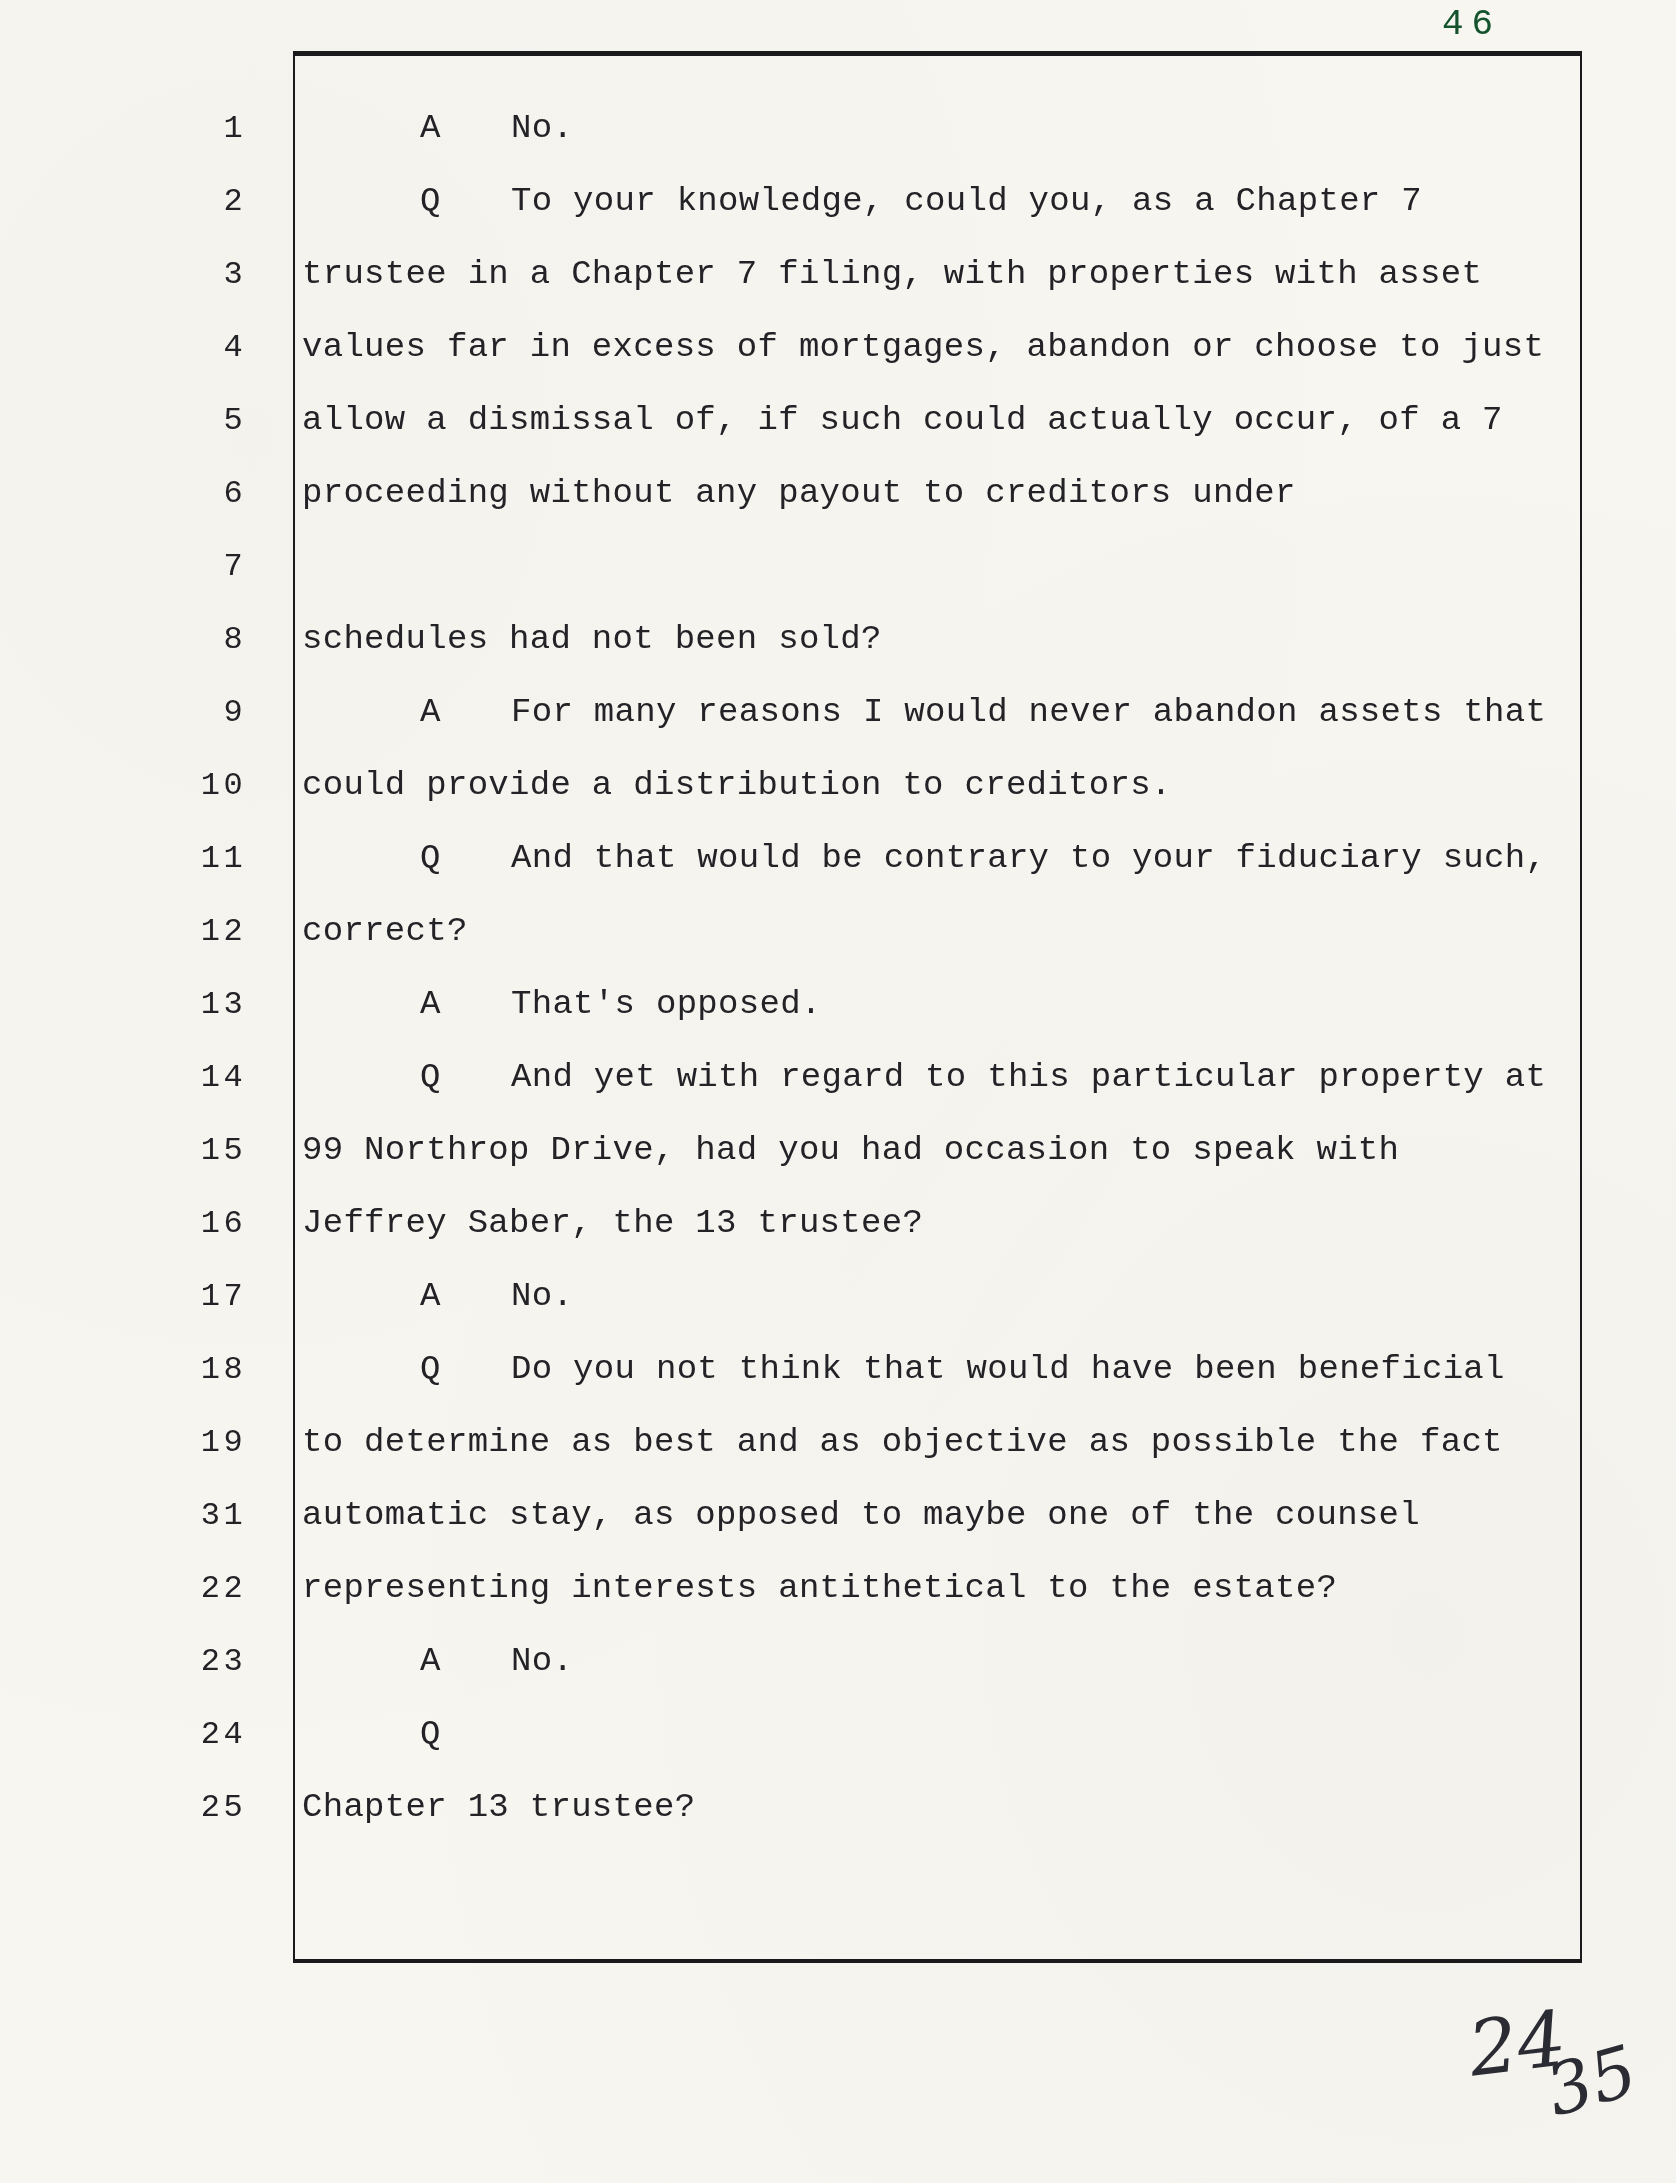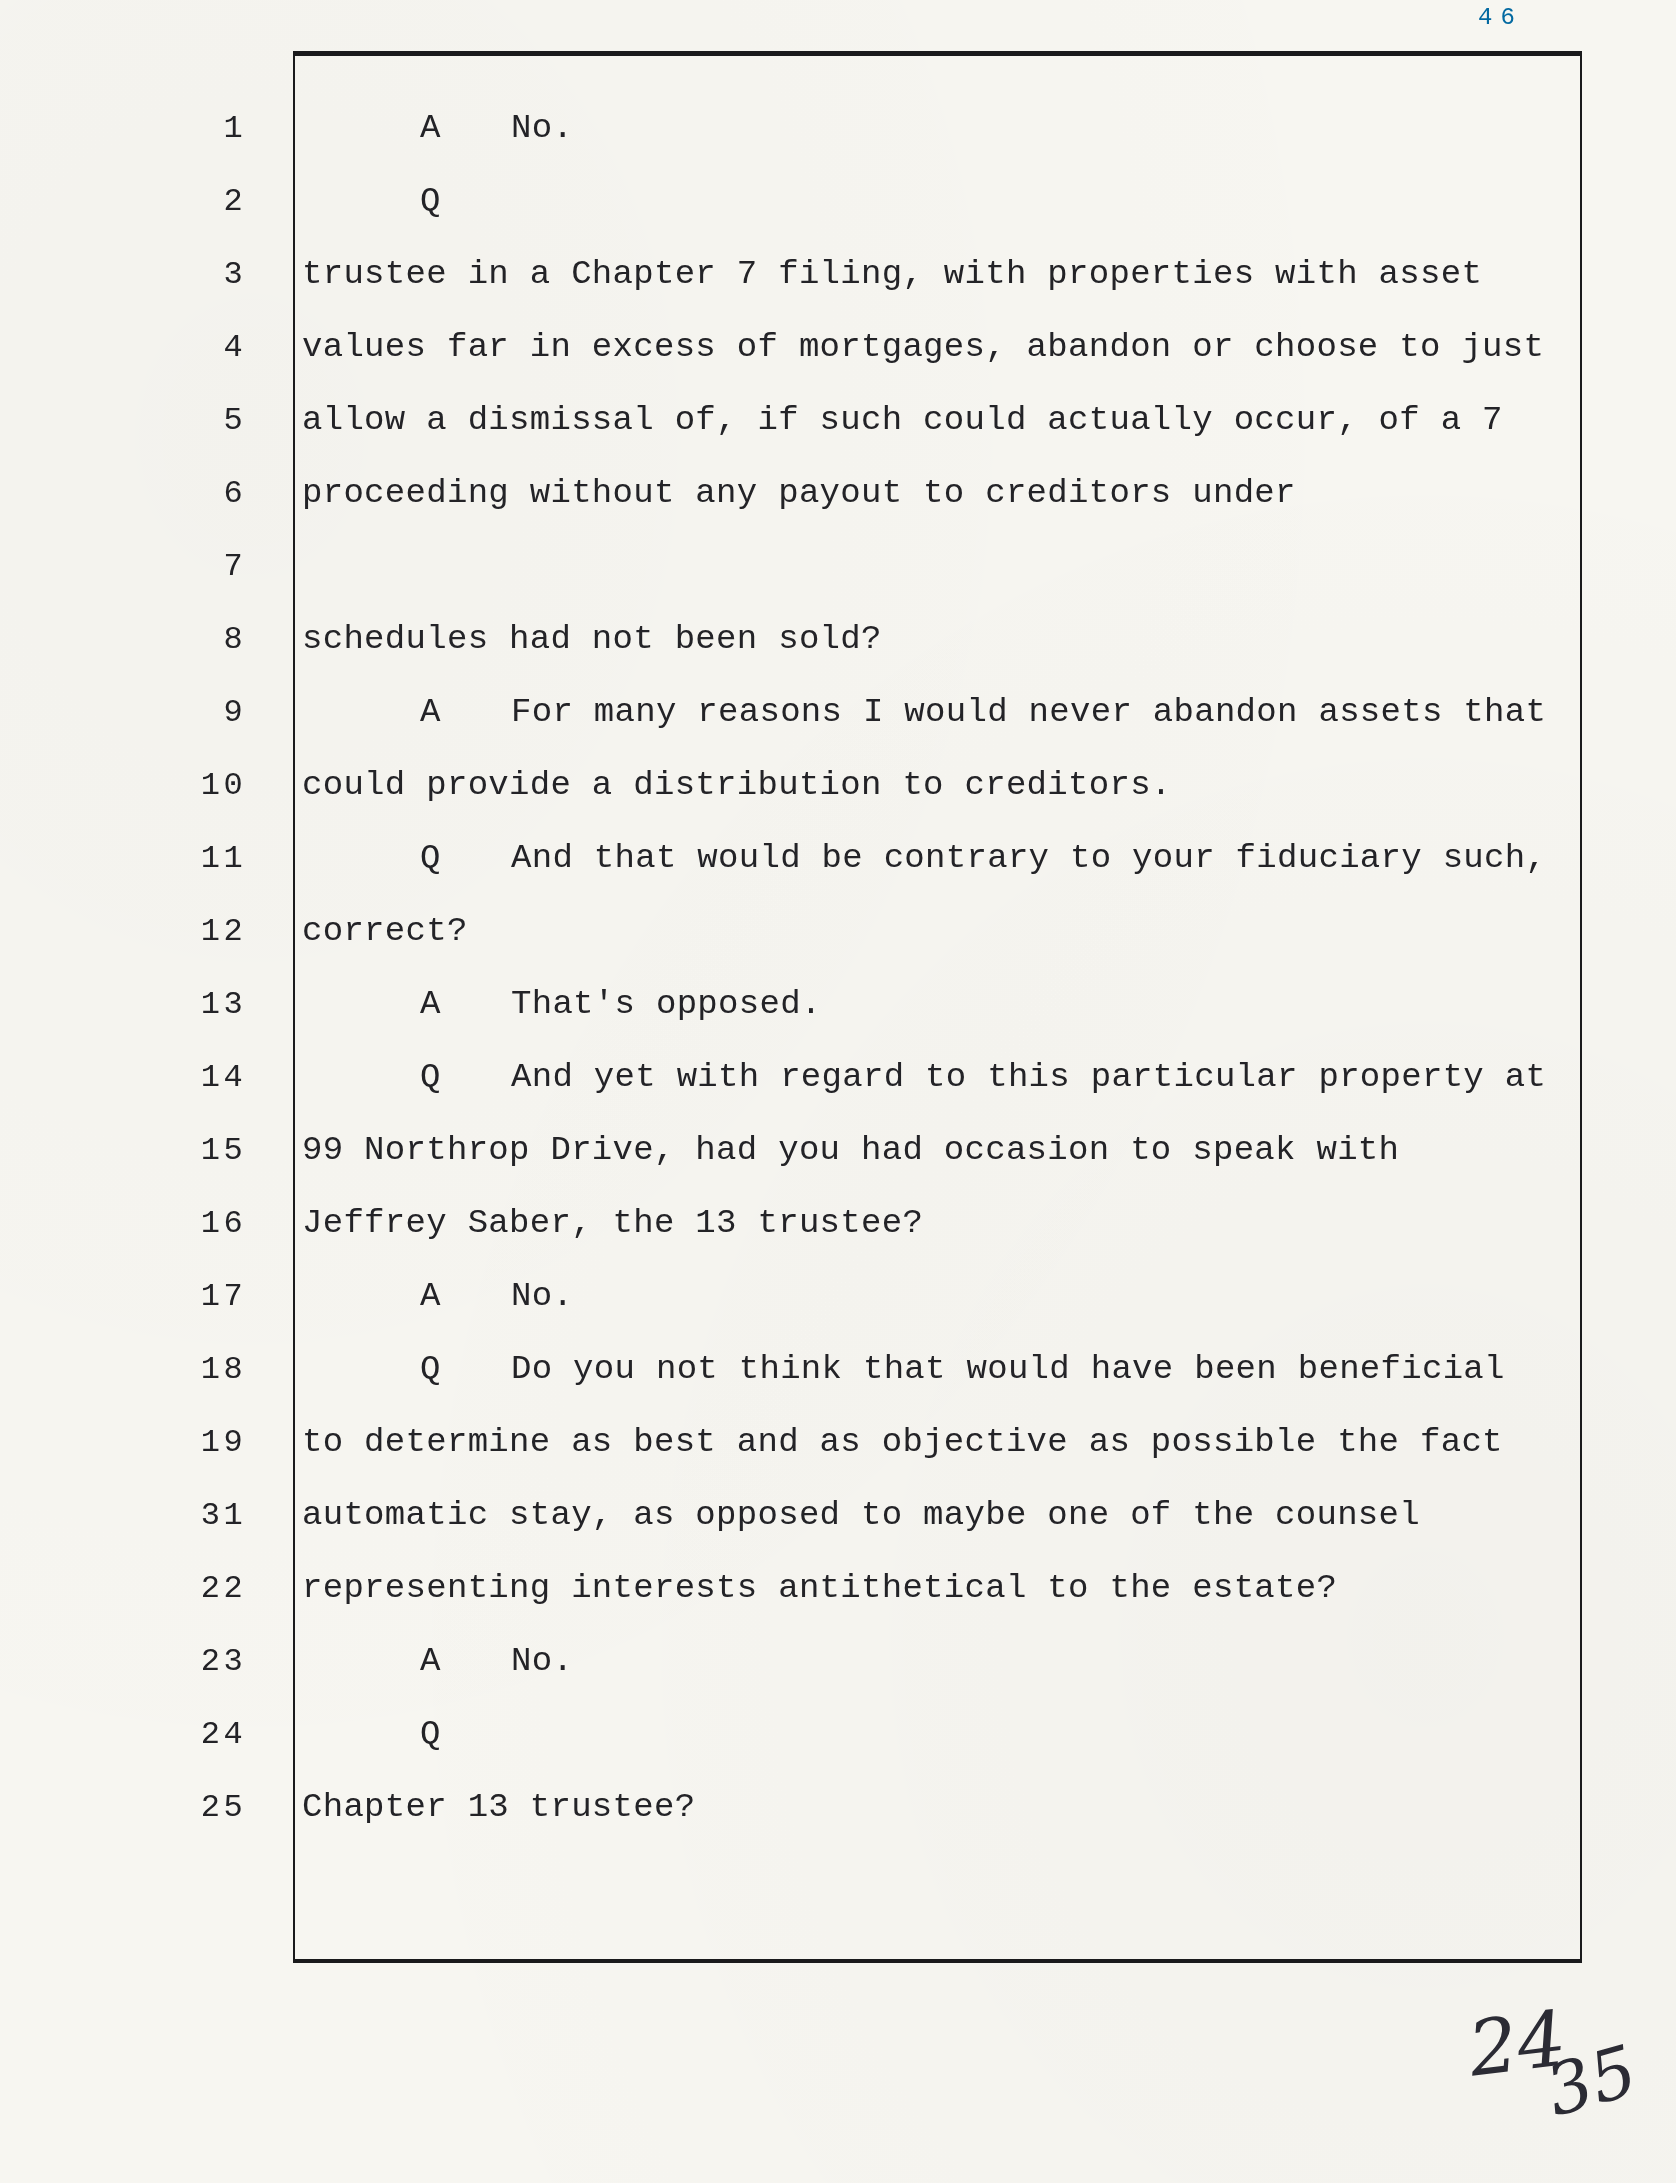--- a/index.html
+++ b/index.html
@@ -27,10 +27,10 @@
   .page-number {
     position: absolute;
     top: 4px;
-    left: 1478px;
-    font-size: 24px;
+    left: 1442px;
+    font-size: 36px;
     letter-spacing: 8px;
-    color: #0369a1;
+    color: #14532d;
   }
   .text-box {
     position: absolute;

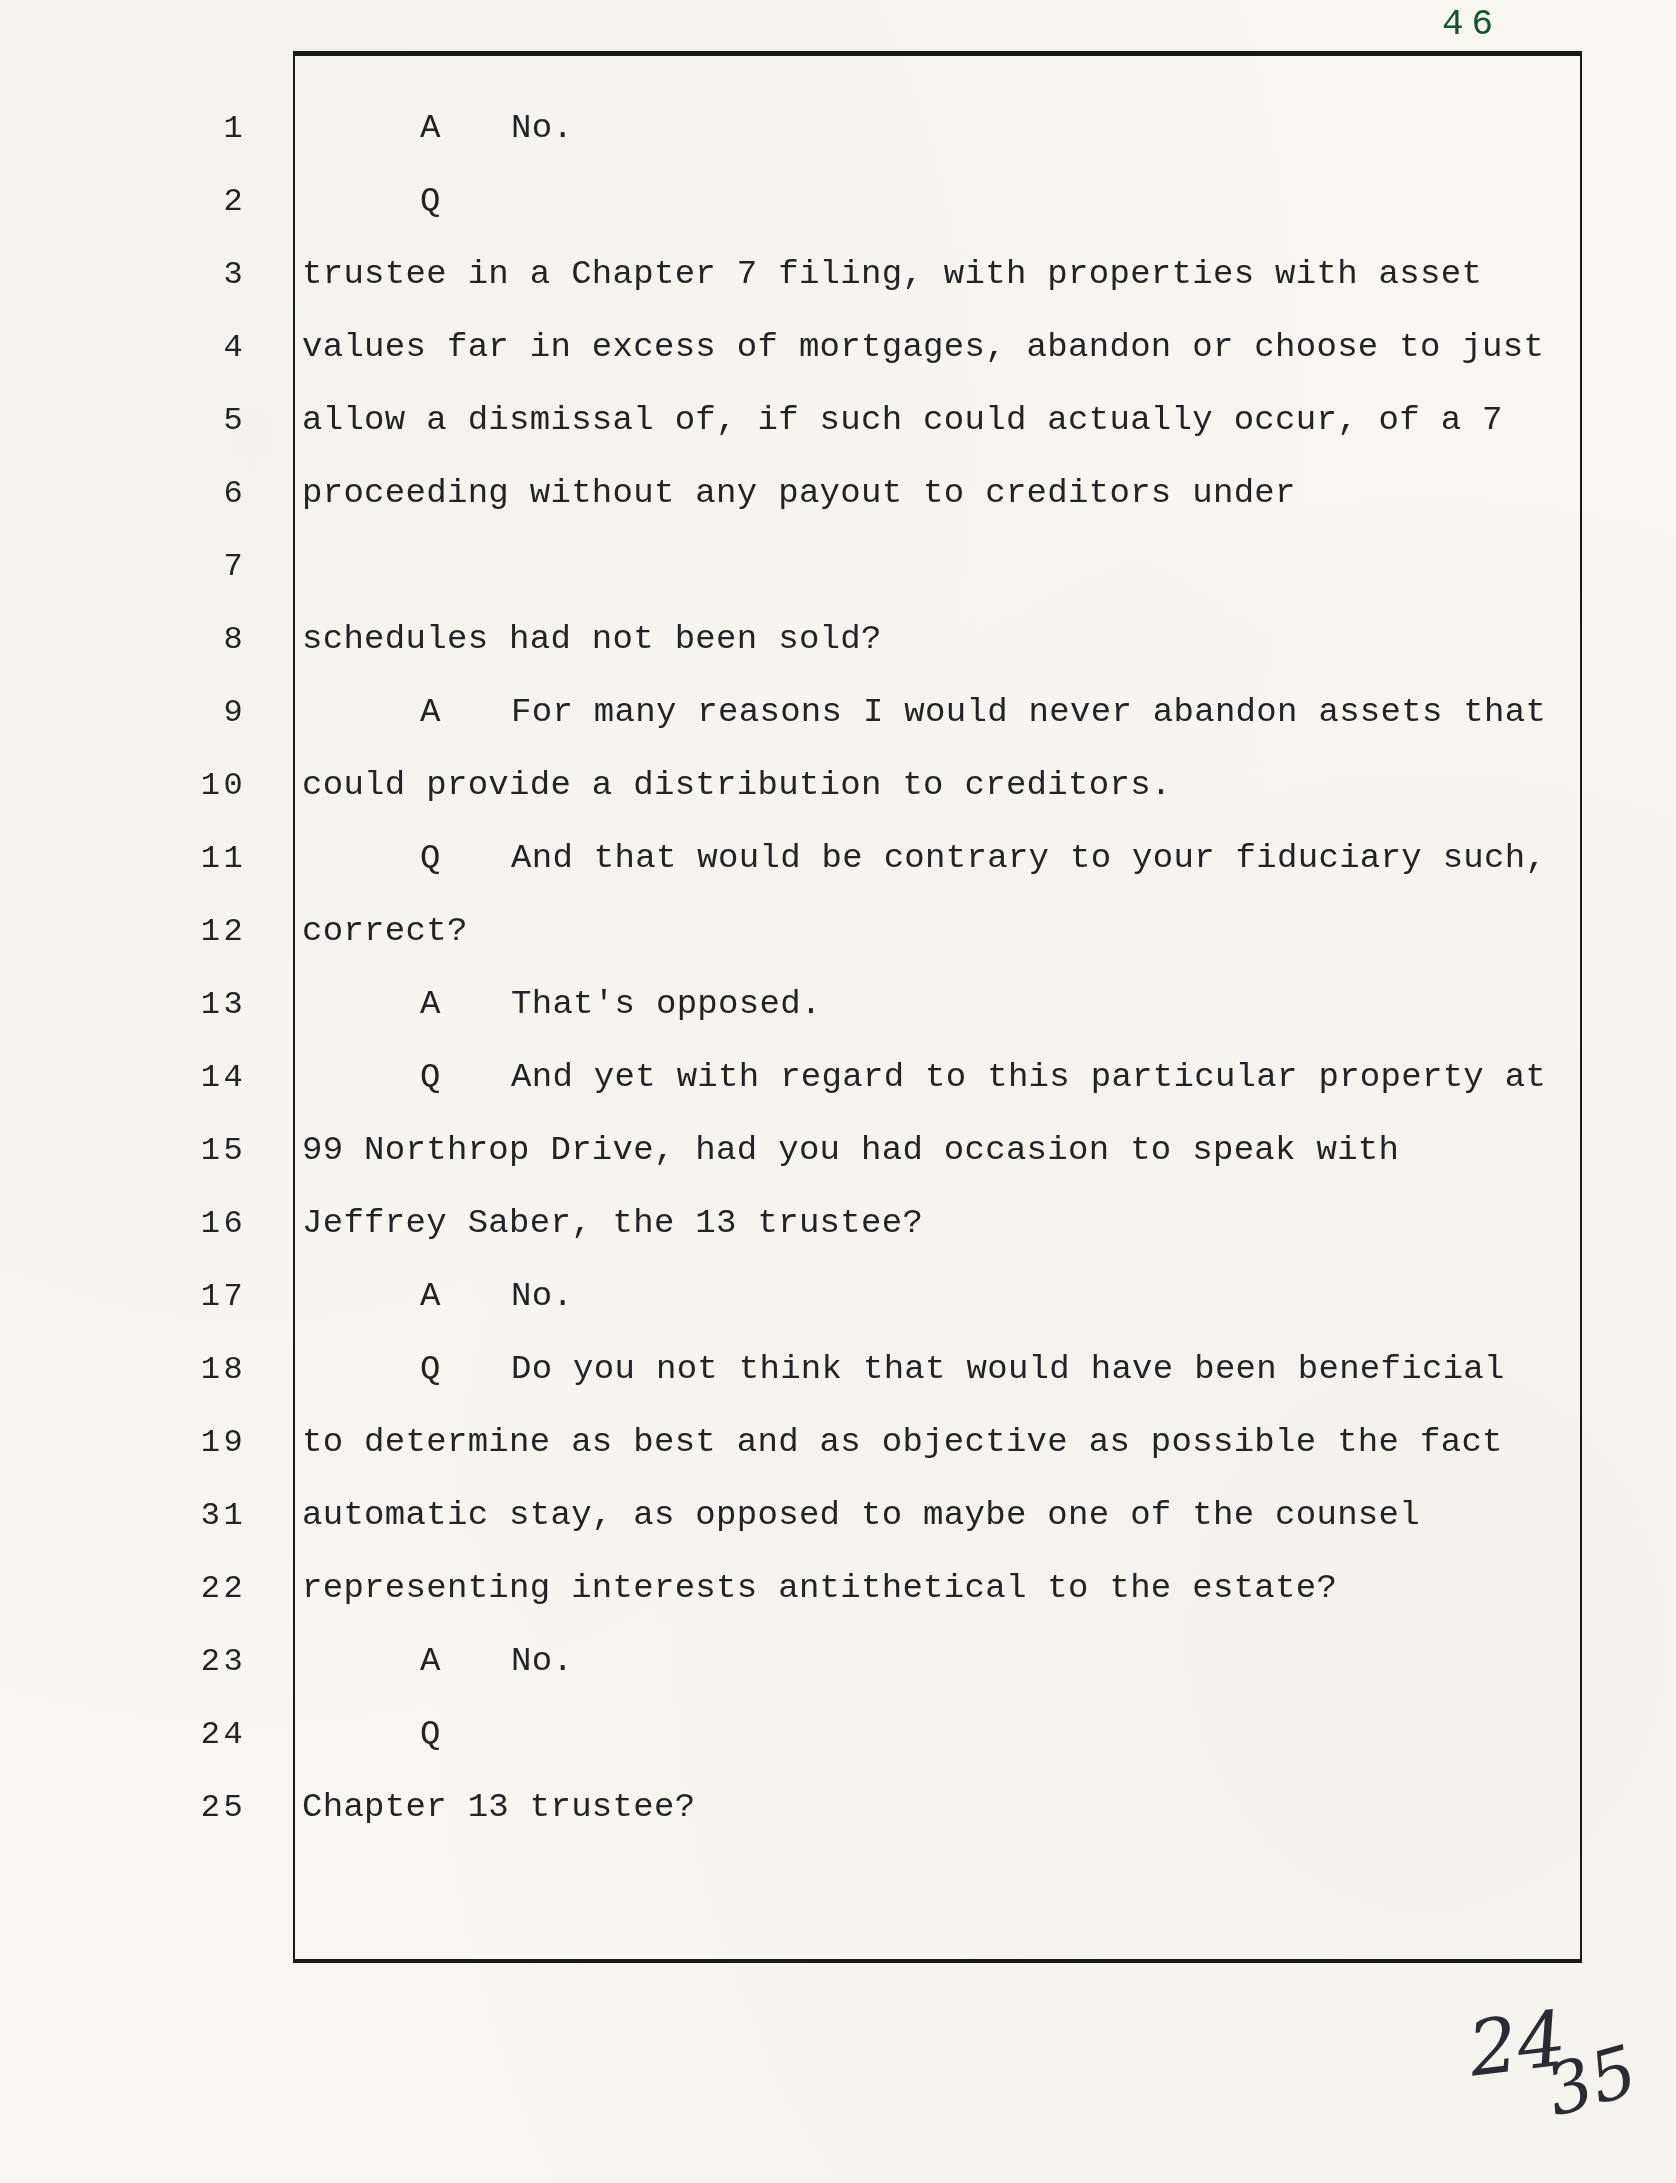--- a/index.html
+++ b/index.html
@@ -128,6 +128,7 @@
     <div class="line-row">
       <span class="line-num">2</span>
       <span class="qa-marker">Q</span>
+      <span class="line-text answer-text">To your knowledge, could you, as a Chapter 7</span>
     </div>
     <div class="line-row">
       <span class="line-num">3</span>

